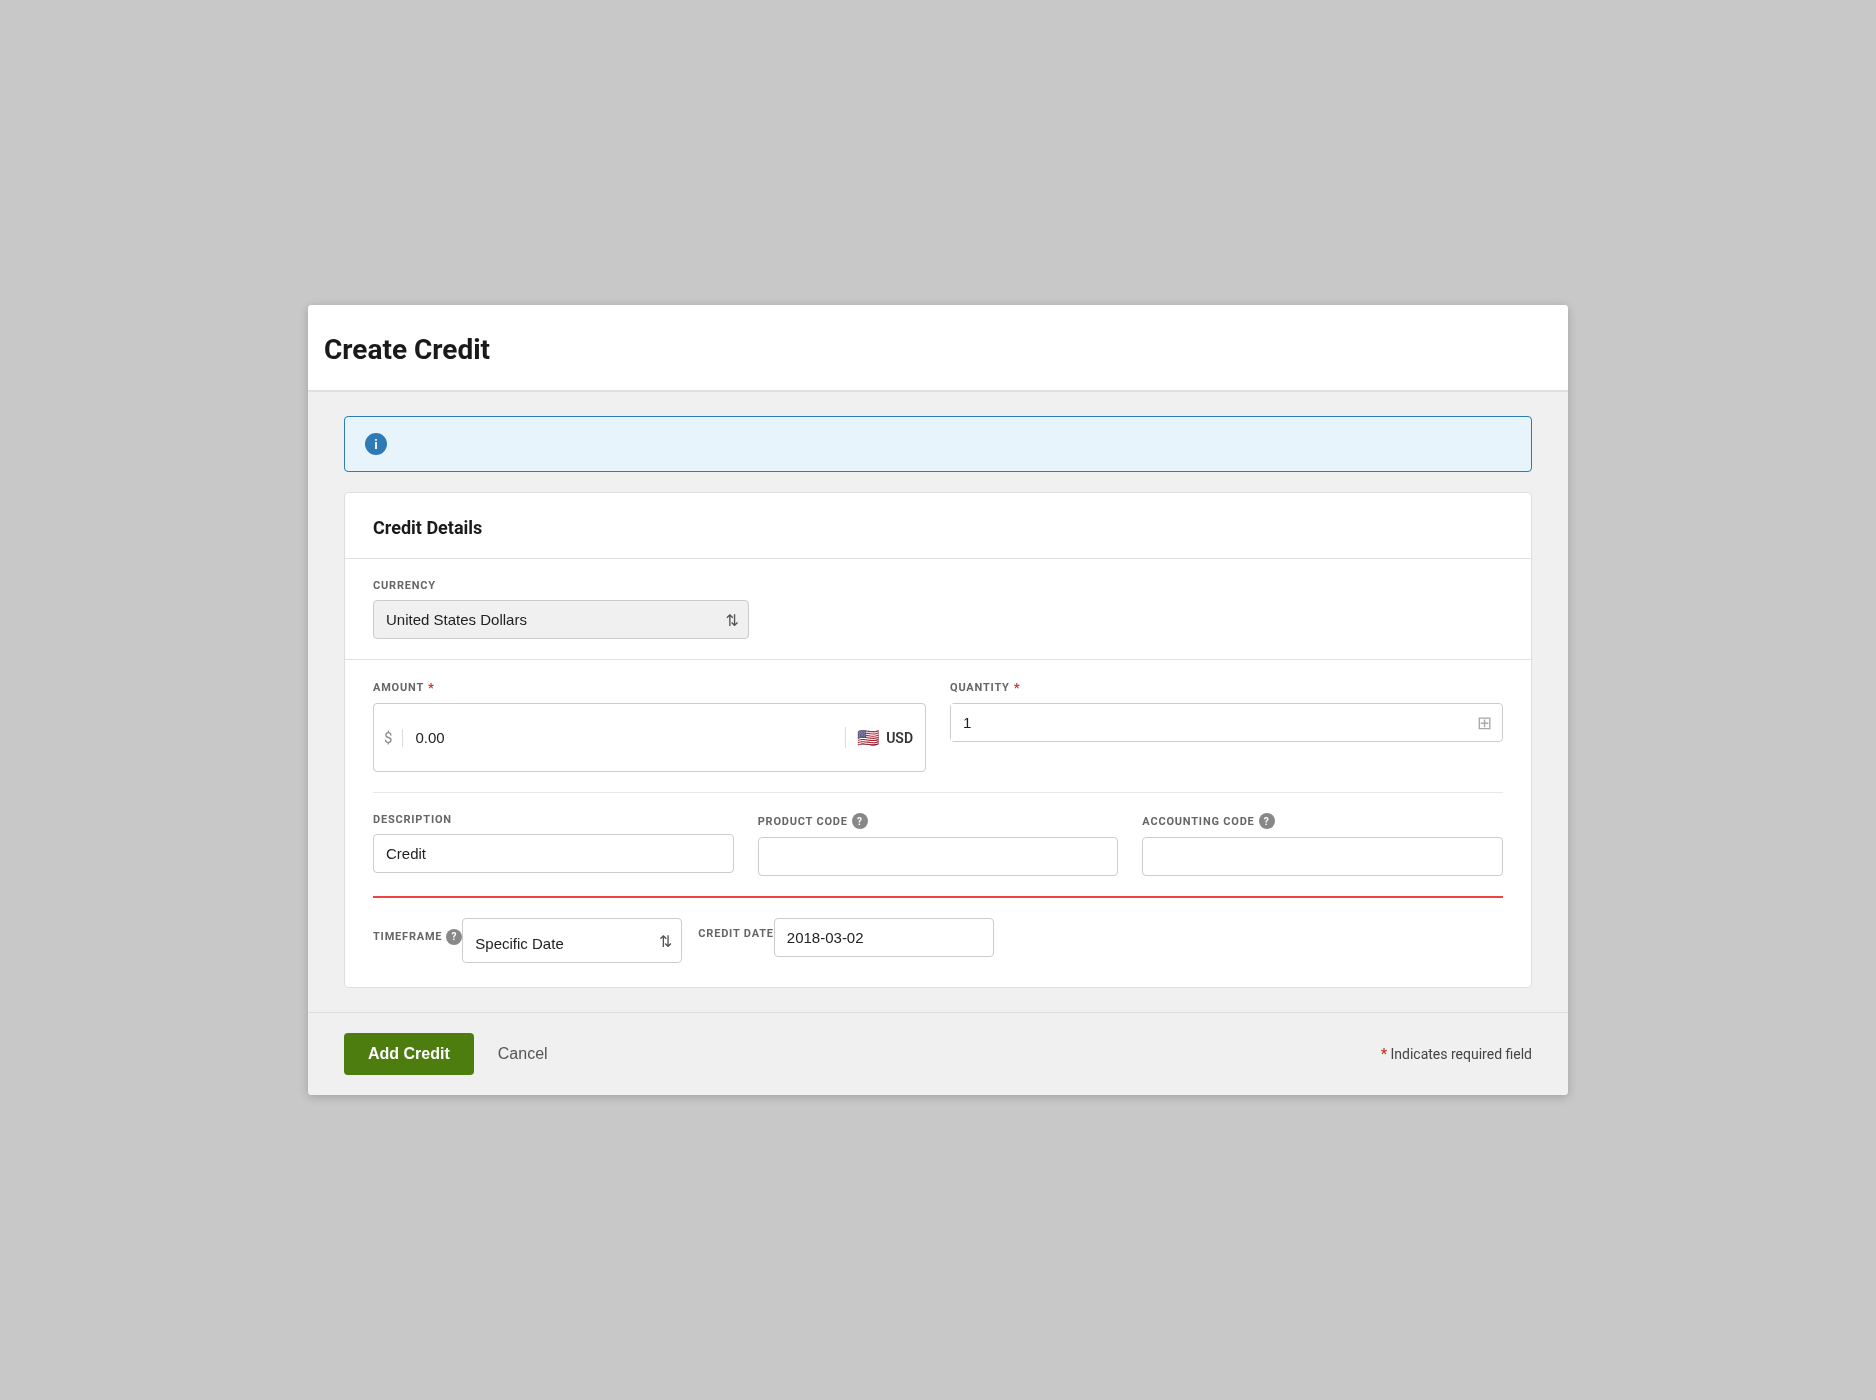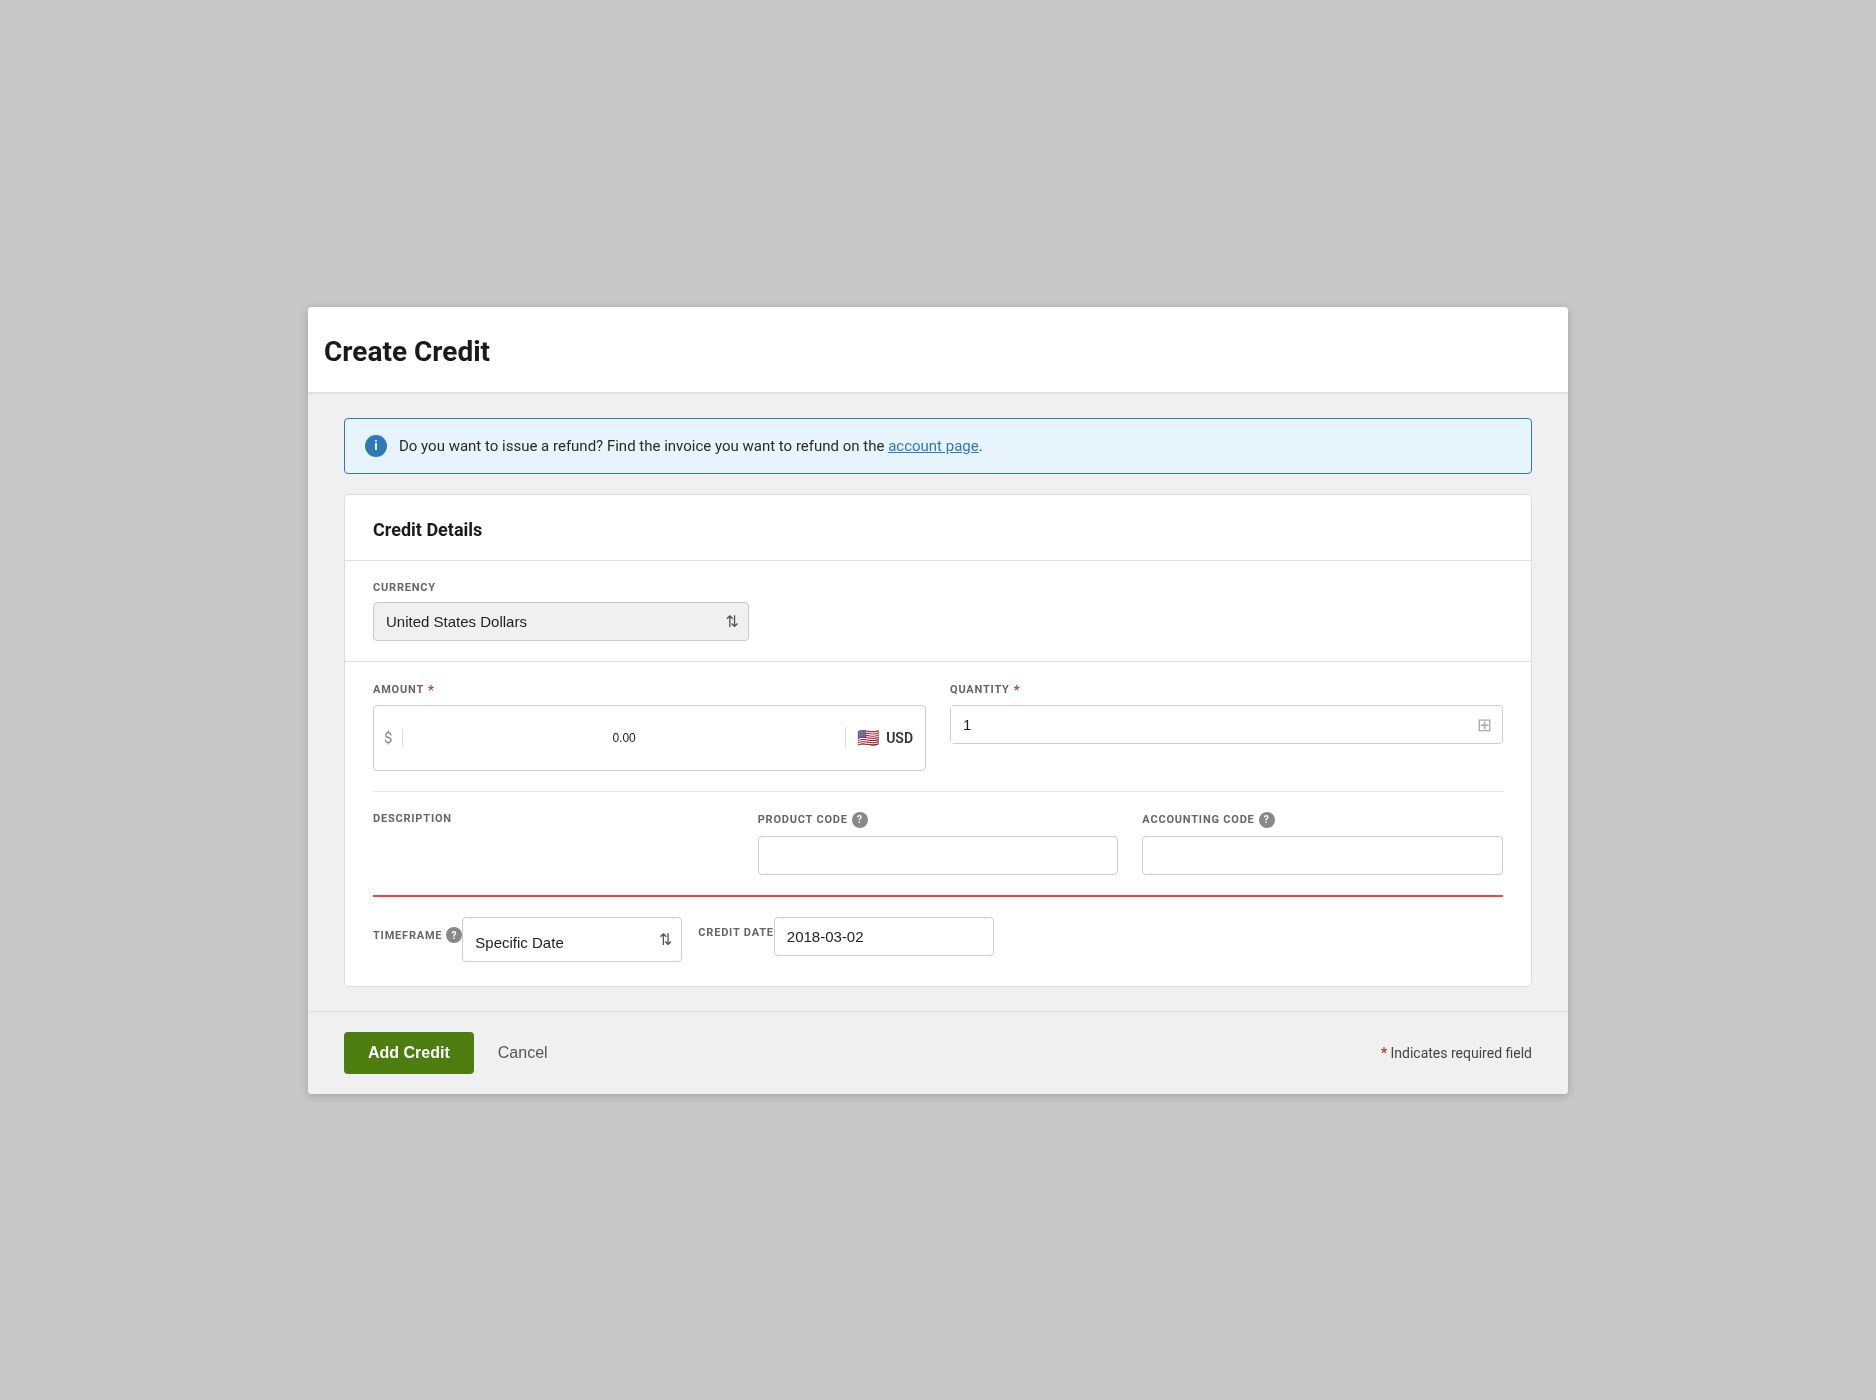--- a/index.html
+++ b/index.html
@@ -300,9 +300,6 @@
 
     <div class="info-banner">
       <div class="info-icon">i</div>
-      <p>
-        <span>Do you want to issue a refund? Find the invoice you want to refund on the </span><a href="#">account page</a><span>.</span>
-      </p>
     </div>
 
     <div class="card">

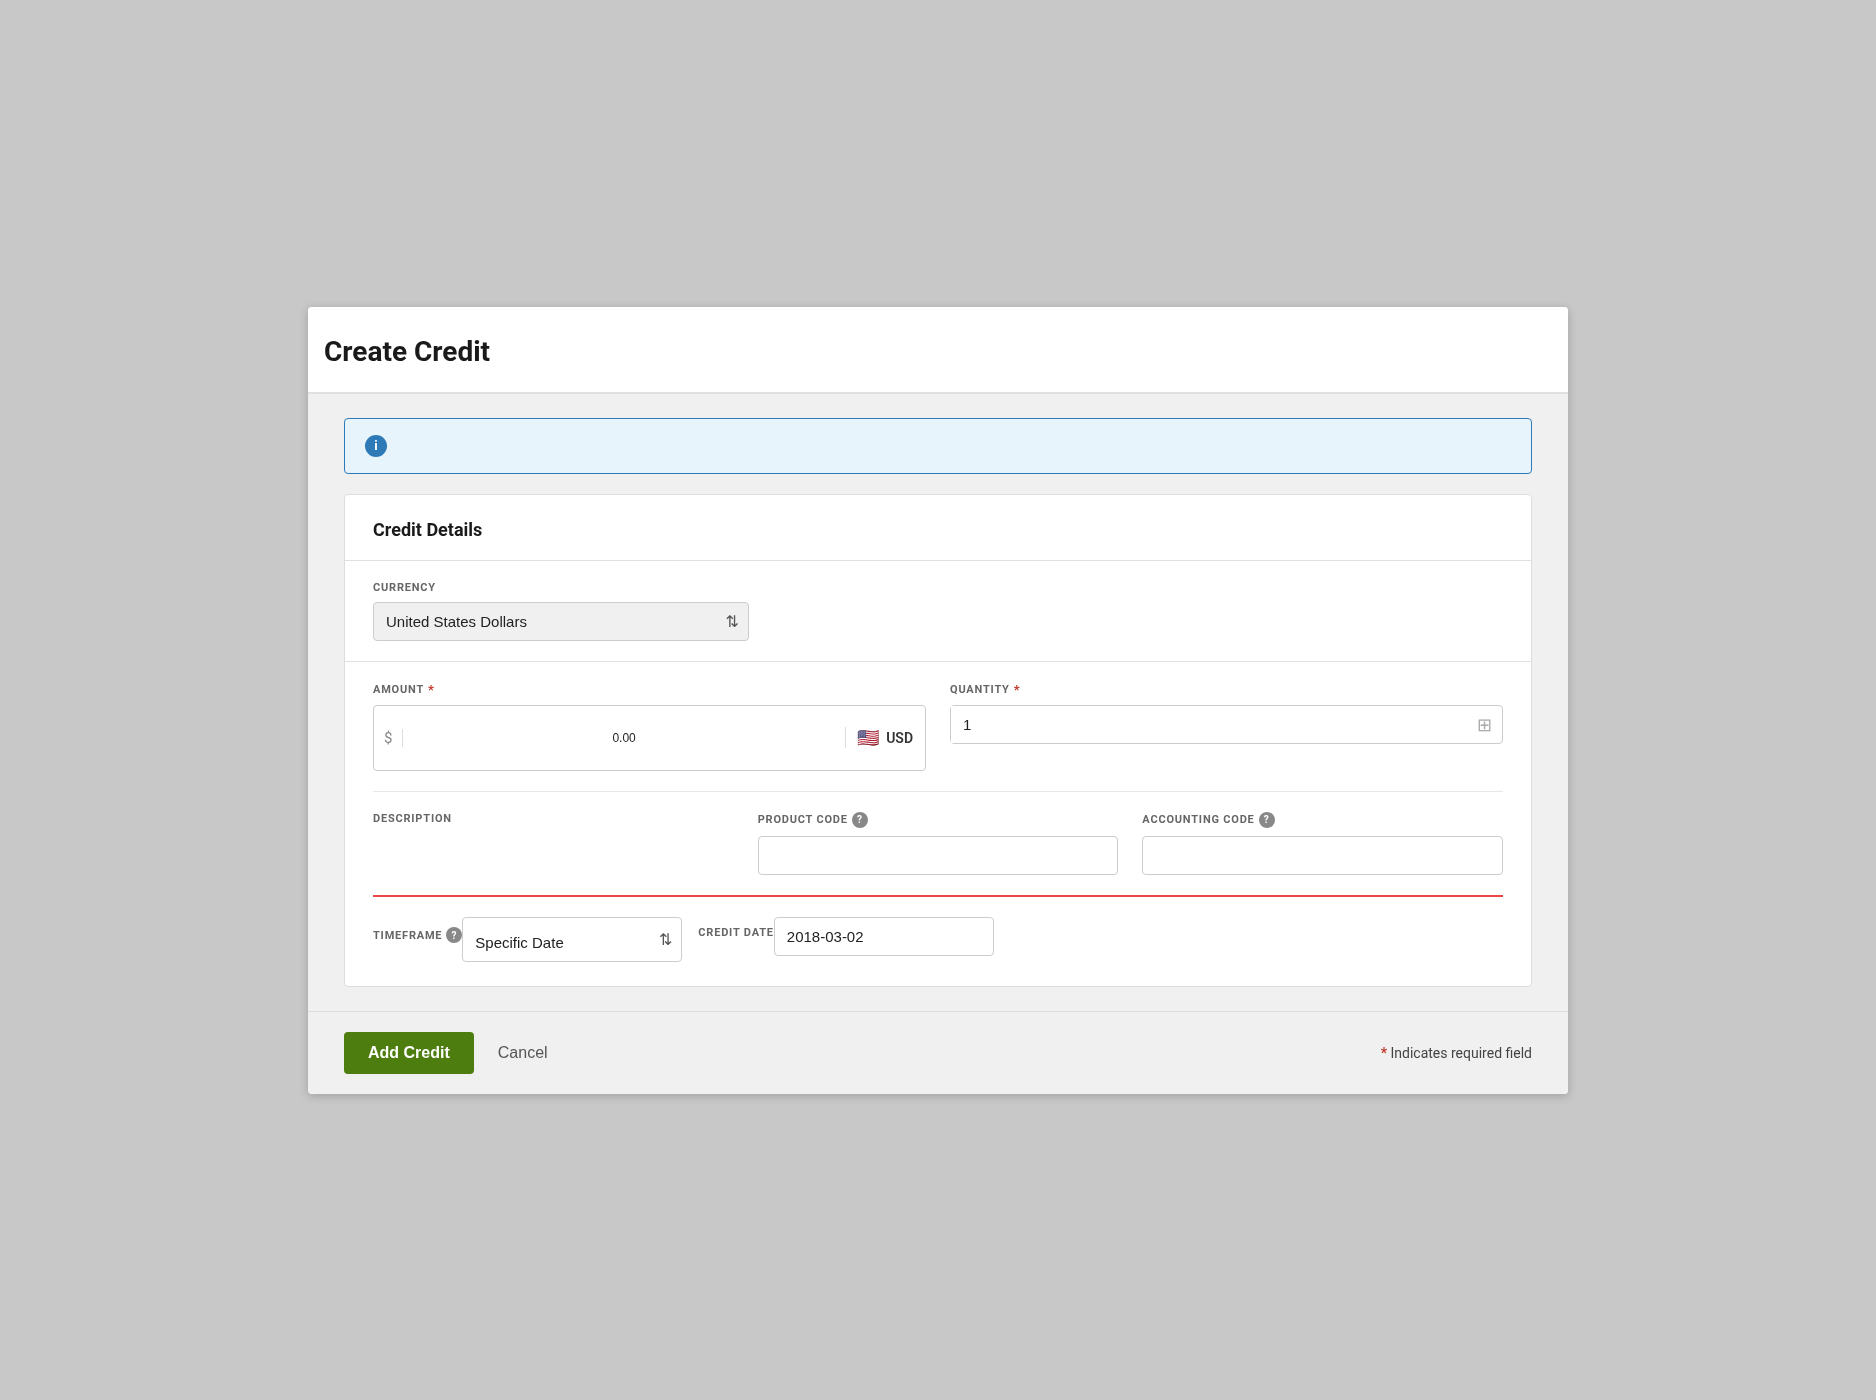--- a/index.html
+++ b/index.html
@@ -172,10 +172,9 @@
       border: none;
       outline: none;
       padding: 25px 12px;
-      font-size: 12px;
+      font-size: 15px;
       flex: 1;
       color: #222;
-      text-align: center;
     }
     .currency-badge {
       display: flex;

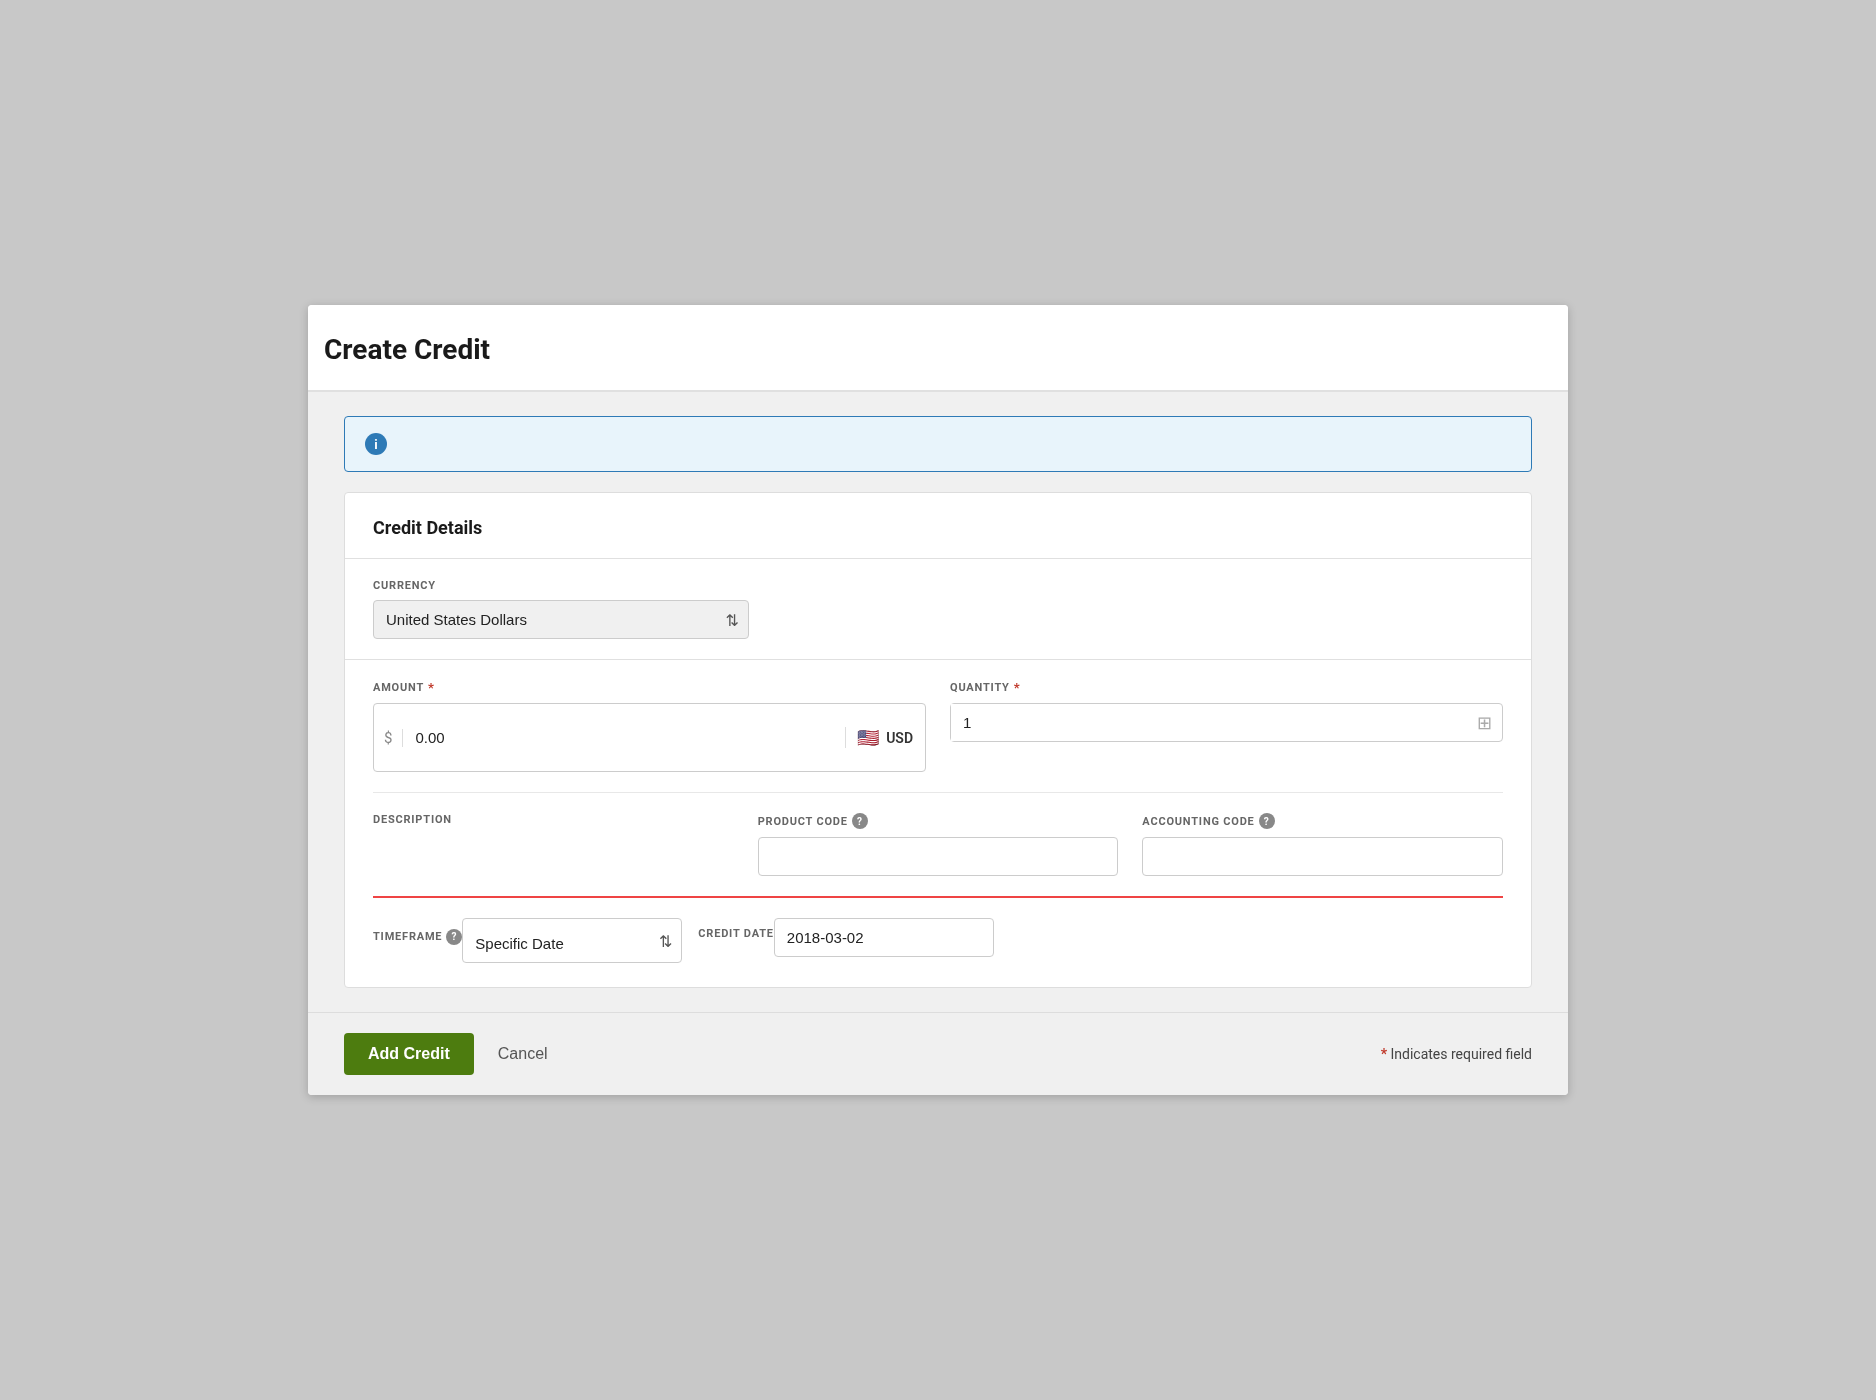--- a/index.html
+++ b/index.html
@@ -354,6 +354,7 @@
           <div class="field-label">
             <span>DESCRIPTION</span>
           </div>
+          <input type="text" class="text-input" value="Credit" style="">
         </div>
         <div>
           <div class="field-label">

